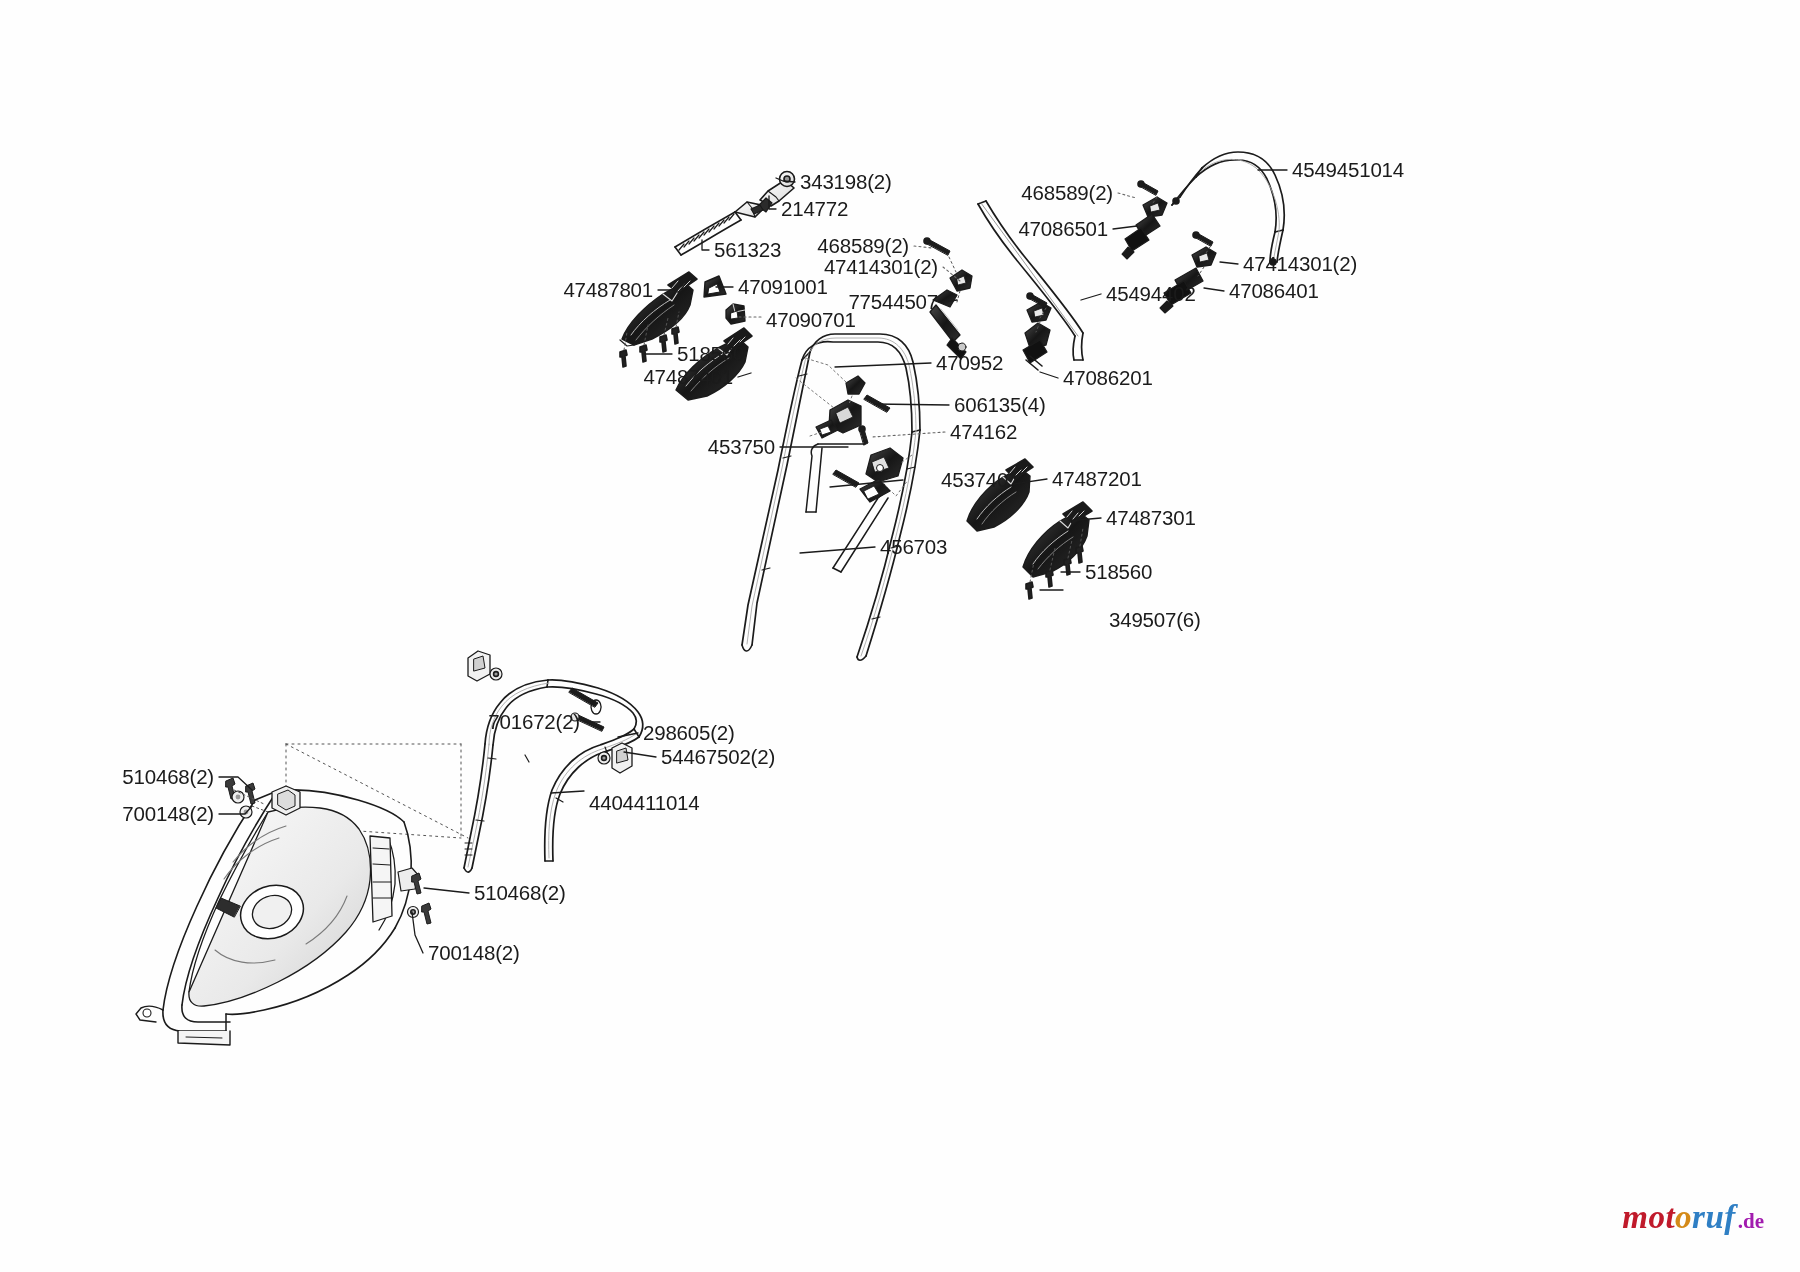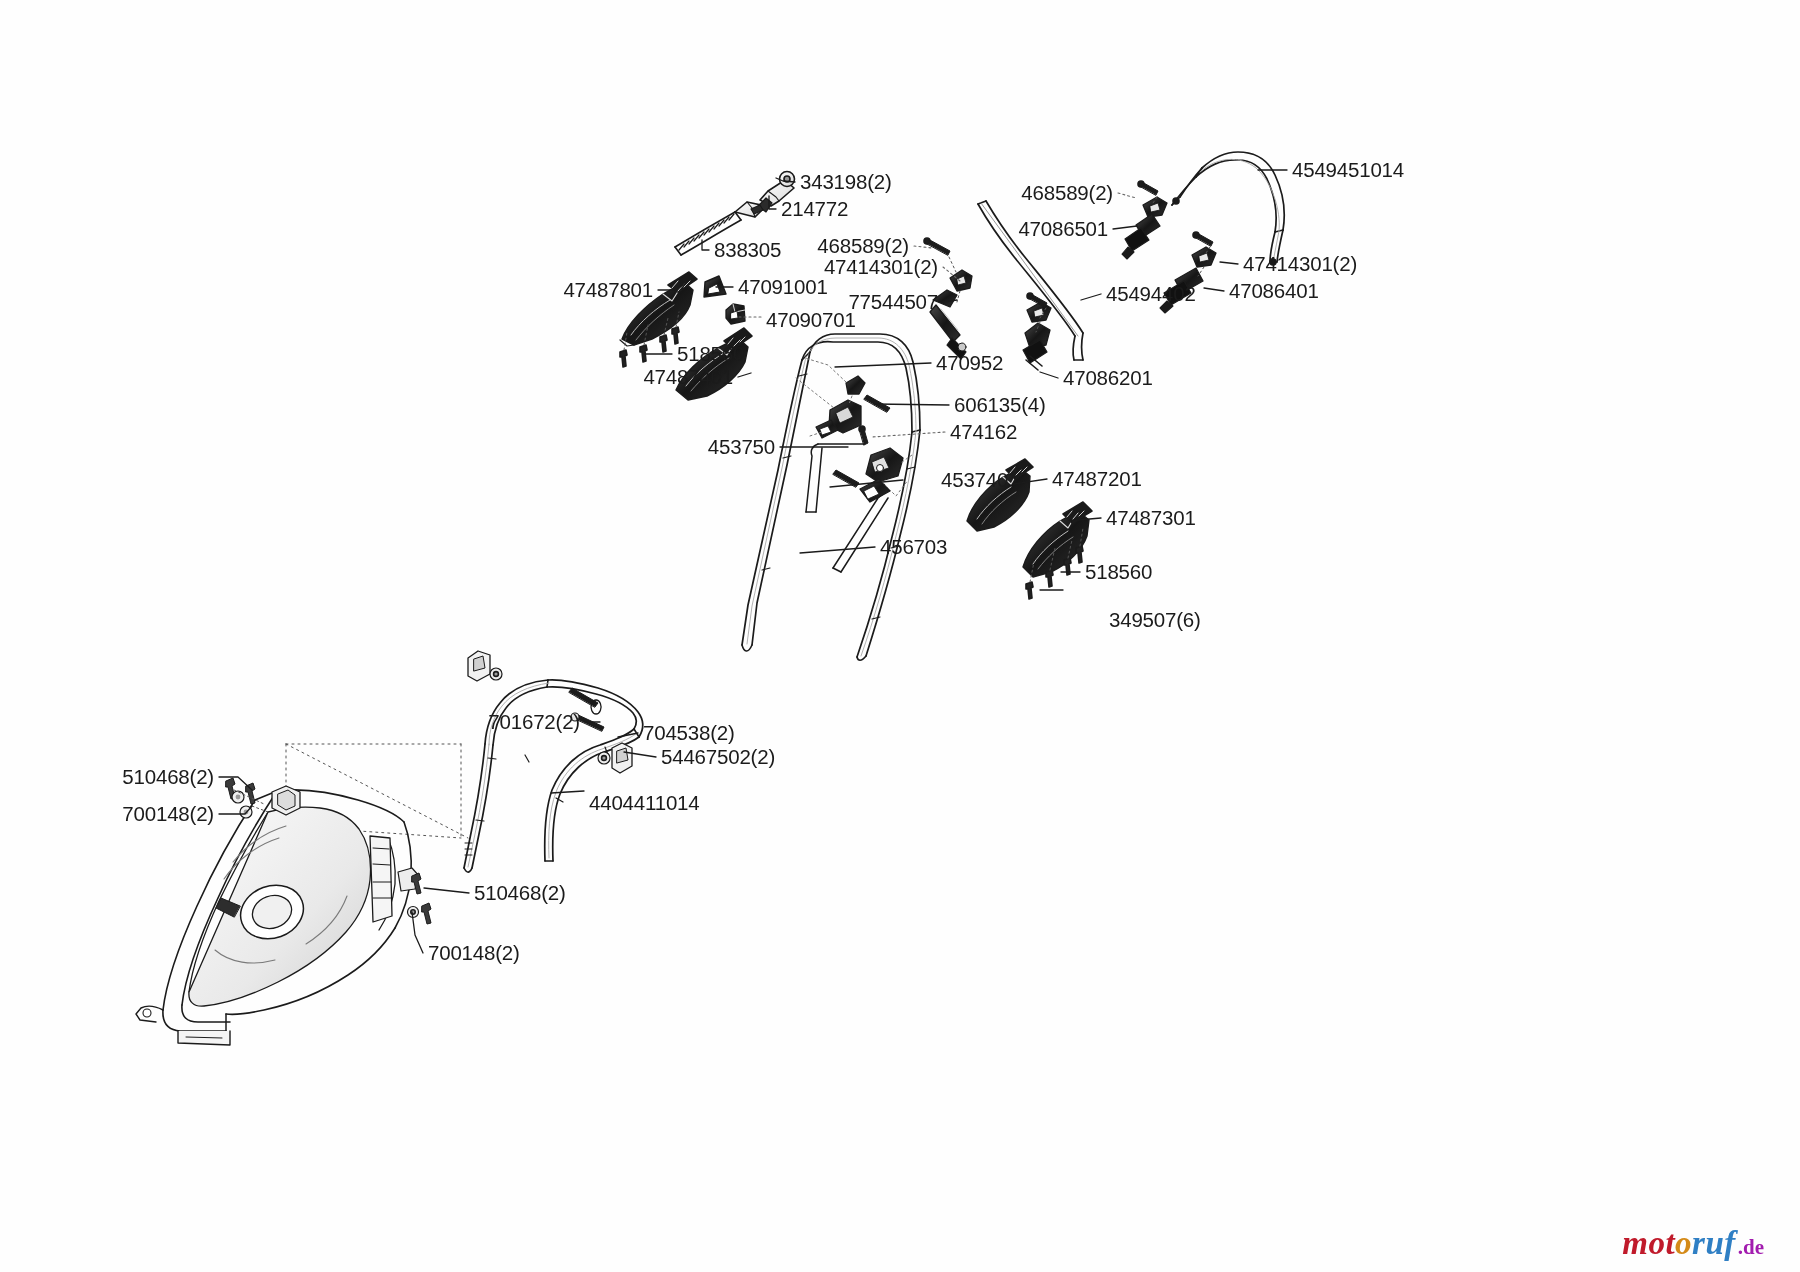--- a/index.html
+++ b/index.html
@@ -514,7 +514,7 @@
   <div id="callouts">
       <div class="label l" style="left: 800px; top: 182px;">343198(2)</div>
       <div class="label l" style="left: 781px; top: 209px;">214772</div>
-      <div class="label l" style="left: 714px; top: 250px;">838305</div>
+      <div class="label l" style="left: 714px; top: 250px;">561323</div>
       <div class="label r" style="left: 653px; top: 290px;">47487801</div>
       <div class="label l" style="left: 738px; top: 287px;">47091001</div>
       <div class="label l" style="left: 766px; top: 320px;">47090701</div>

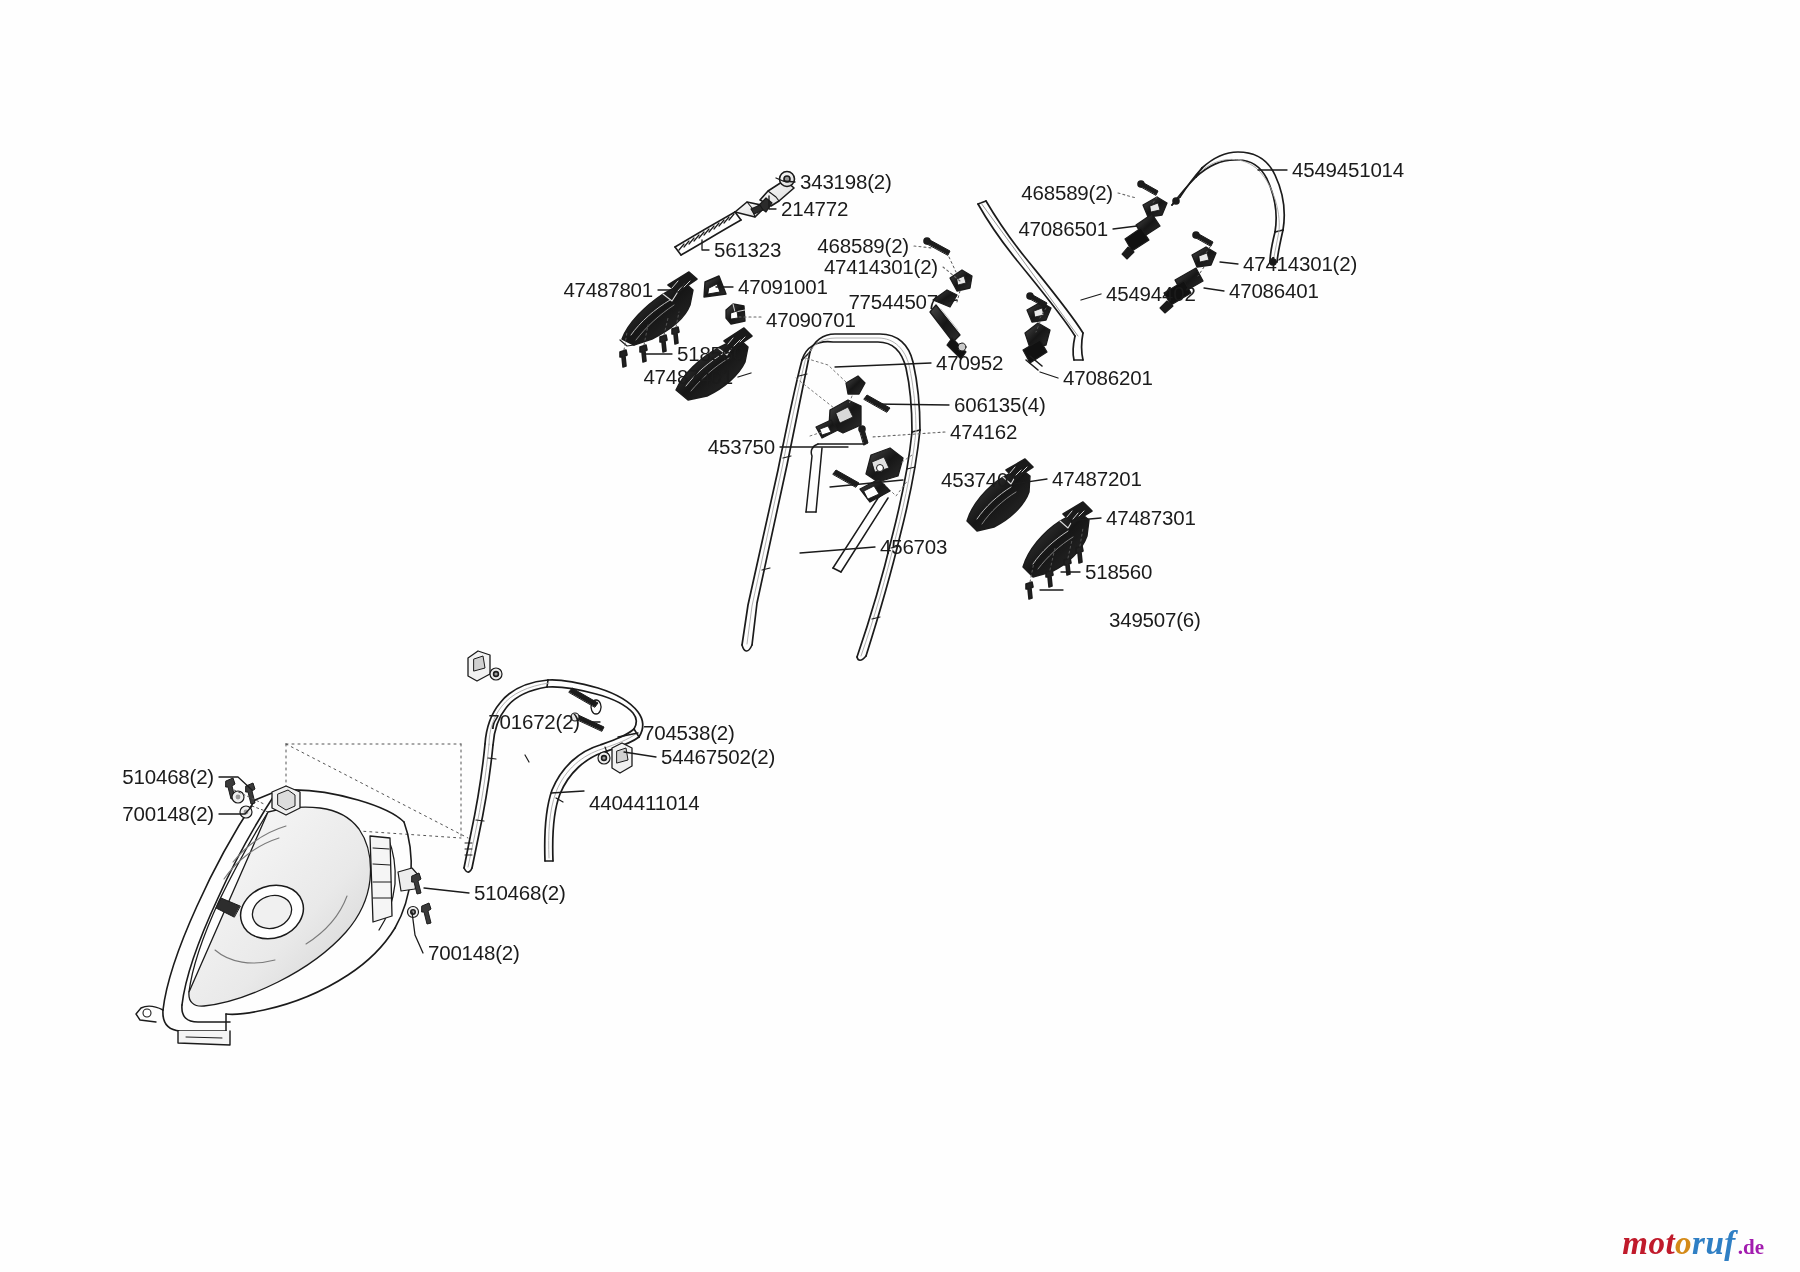--- a/index.html
+++ b/index.html
@@ -541,7 +541,7 @@
       <div class="label l" style="left: 1085px; top: 572px;">518560</div>
       <div class="label l" style="left: 1109px; top: 590px; margin-top: 30px;">349507(6)</div>
       <div class="label r" style="left: 580px; top: 722px;">701672(2)</div>
-      <div class="label l" style="left: 643px; top: 733px;">704538(2)</div>
+      <div class="label l" style="left: 643px; top: 733px;">298605(2)</div>
       <div class="label l" style="left: 661px; top: 757px;">54467502(2)</div>
       <div class="label l" style="left: 589px; top: 803px;">4404411014</div>
       <div class="label r" style="left: 214px; top: 777px;">510468(2)</div>

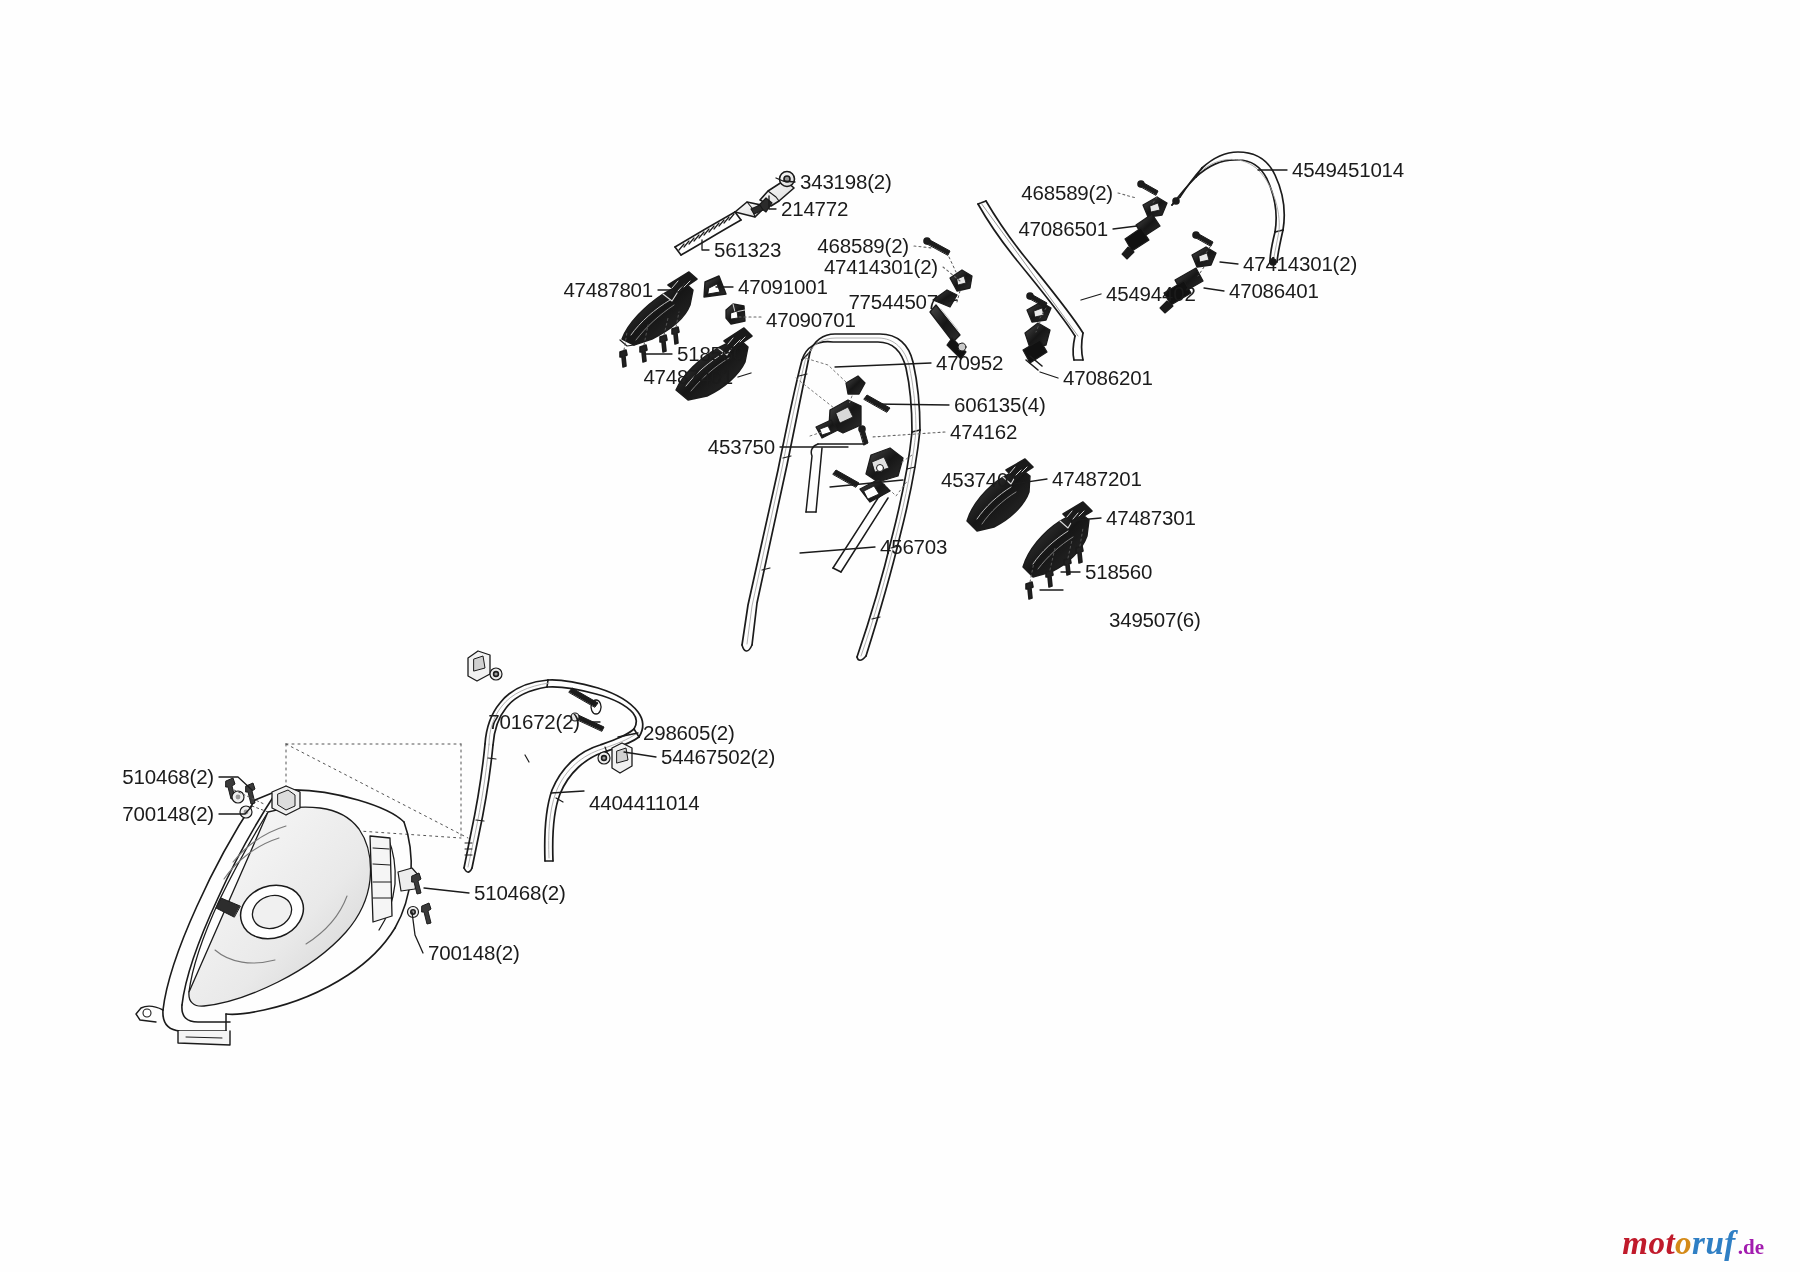--- a/index.html
+++ b/index.html
@@ -40,7 +40,7 @@
   #watermark {
     position: absolute;
     right: 36px;
-    bottom: 10px;
+    bottom: 36px;
     display: flex;
     align-items: baseline;
     user-select: none;

